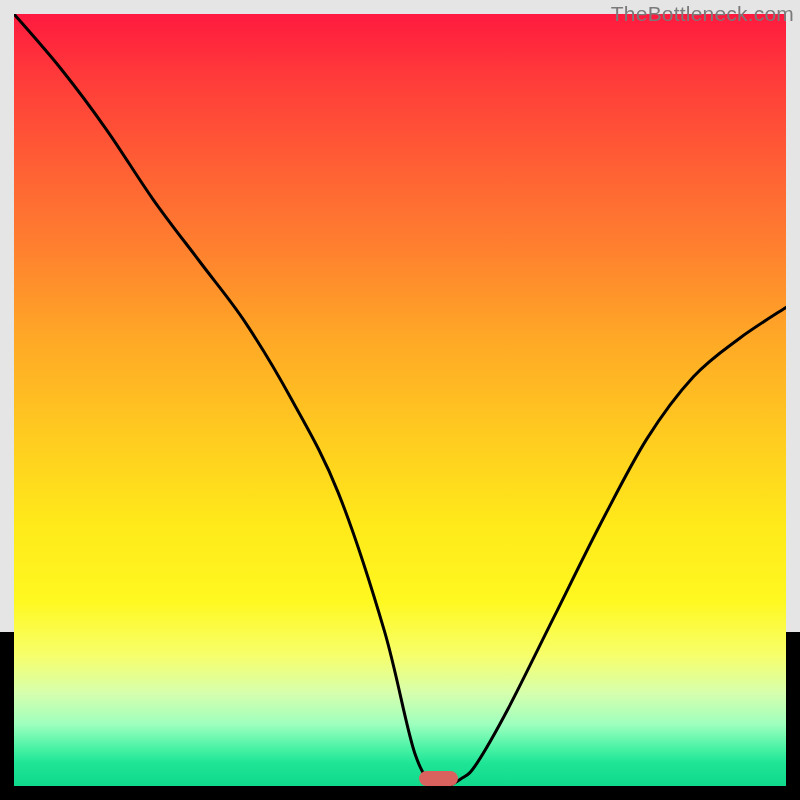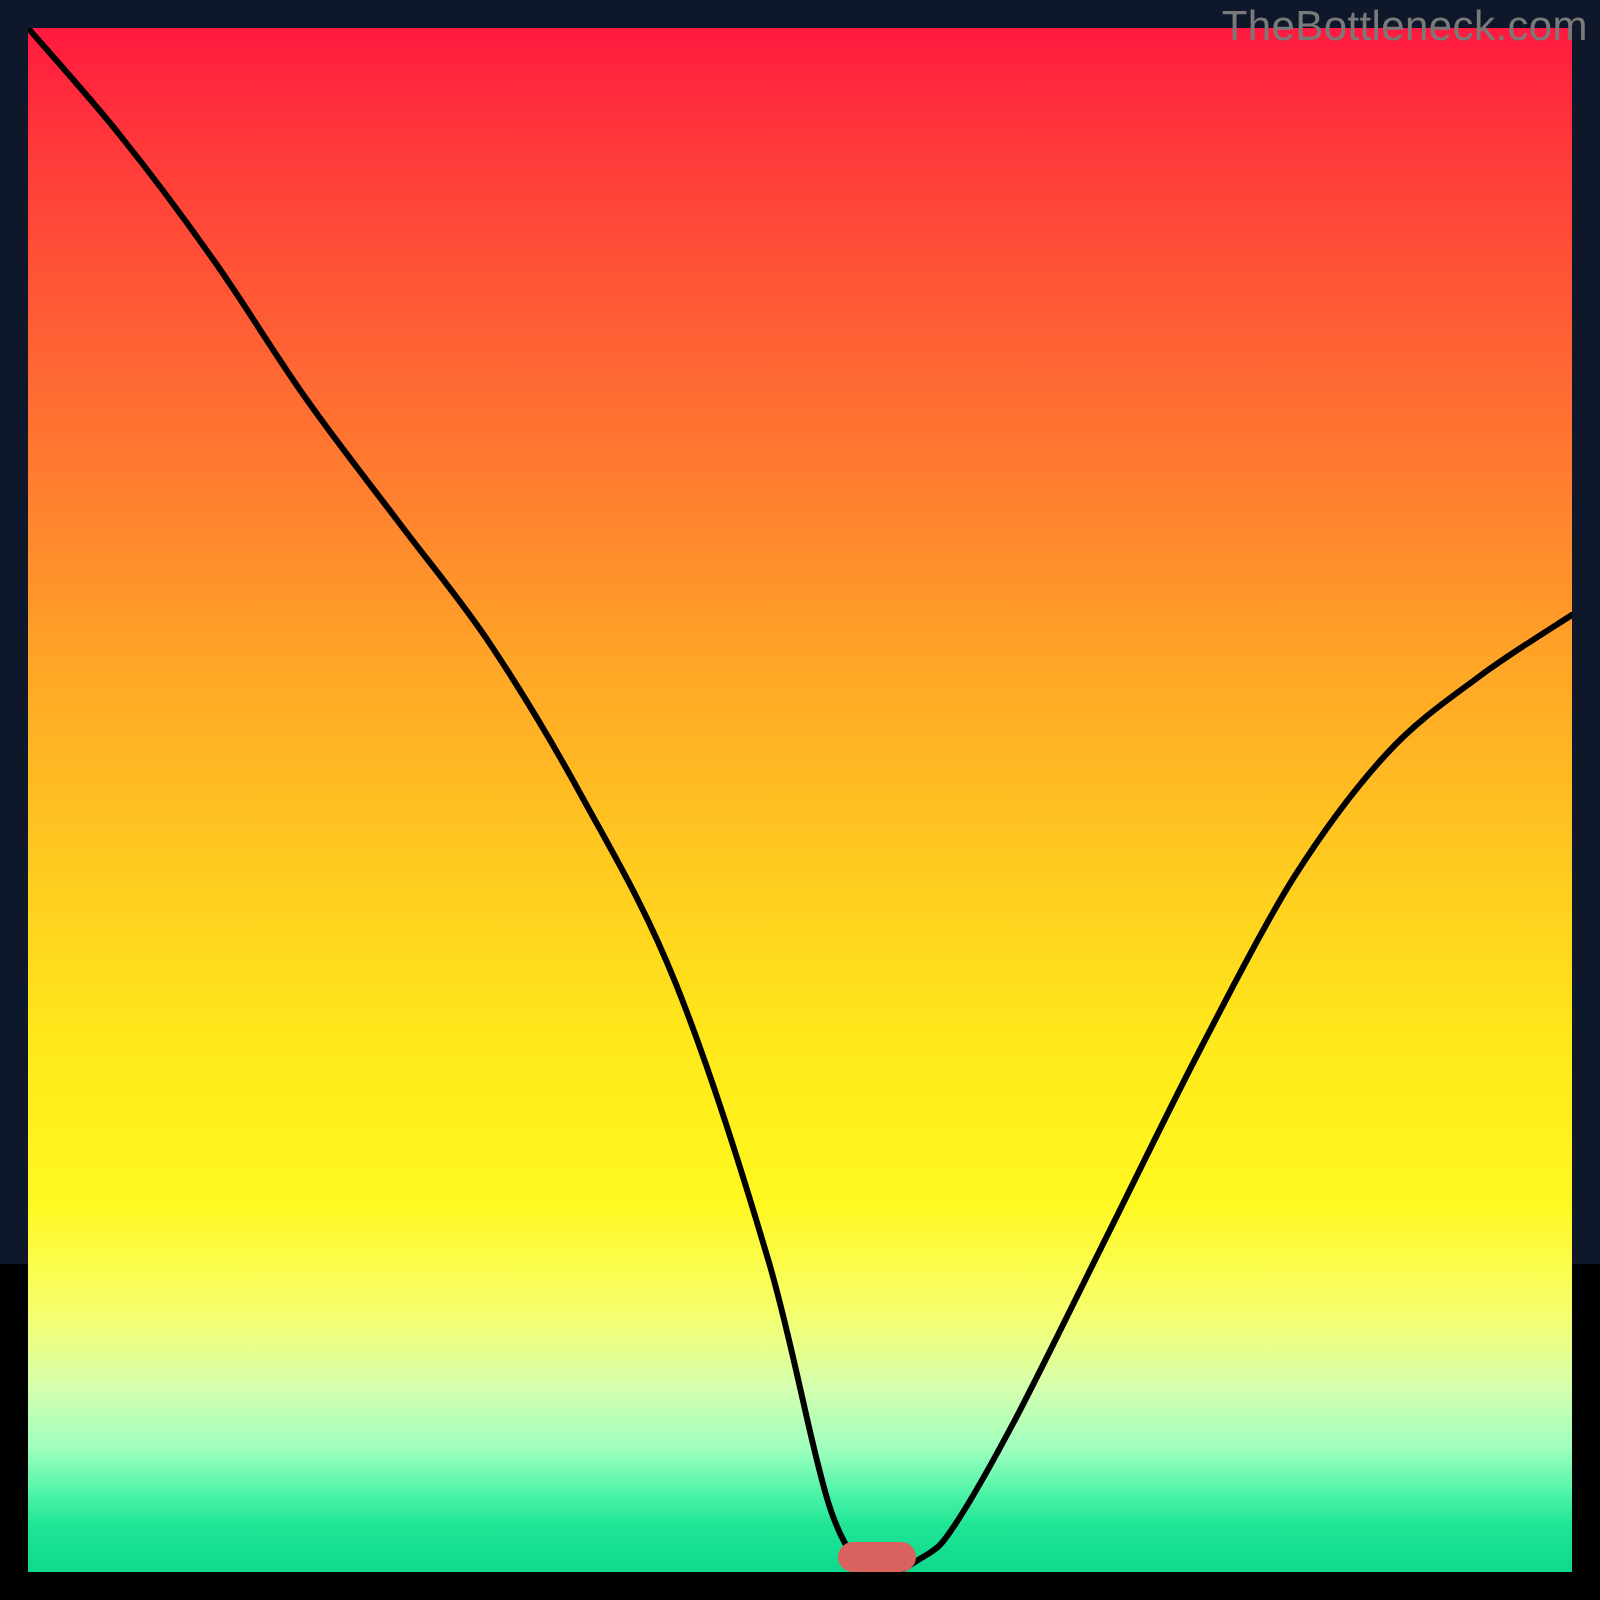--- a/index.html
+++ b/index.html
@@ -8,7 +8,7 @@
     position: relative;
     width: 800px;
     height: 632px;
-    background: #0f172a;
+    background: #e5e5e5;
   }
   .plot-area {
     position: absolute;

